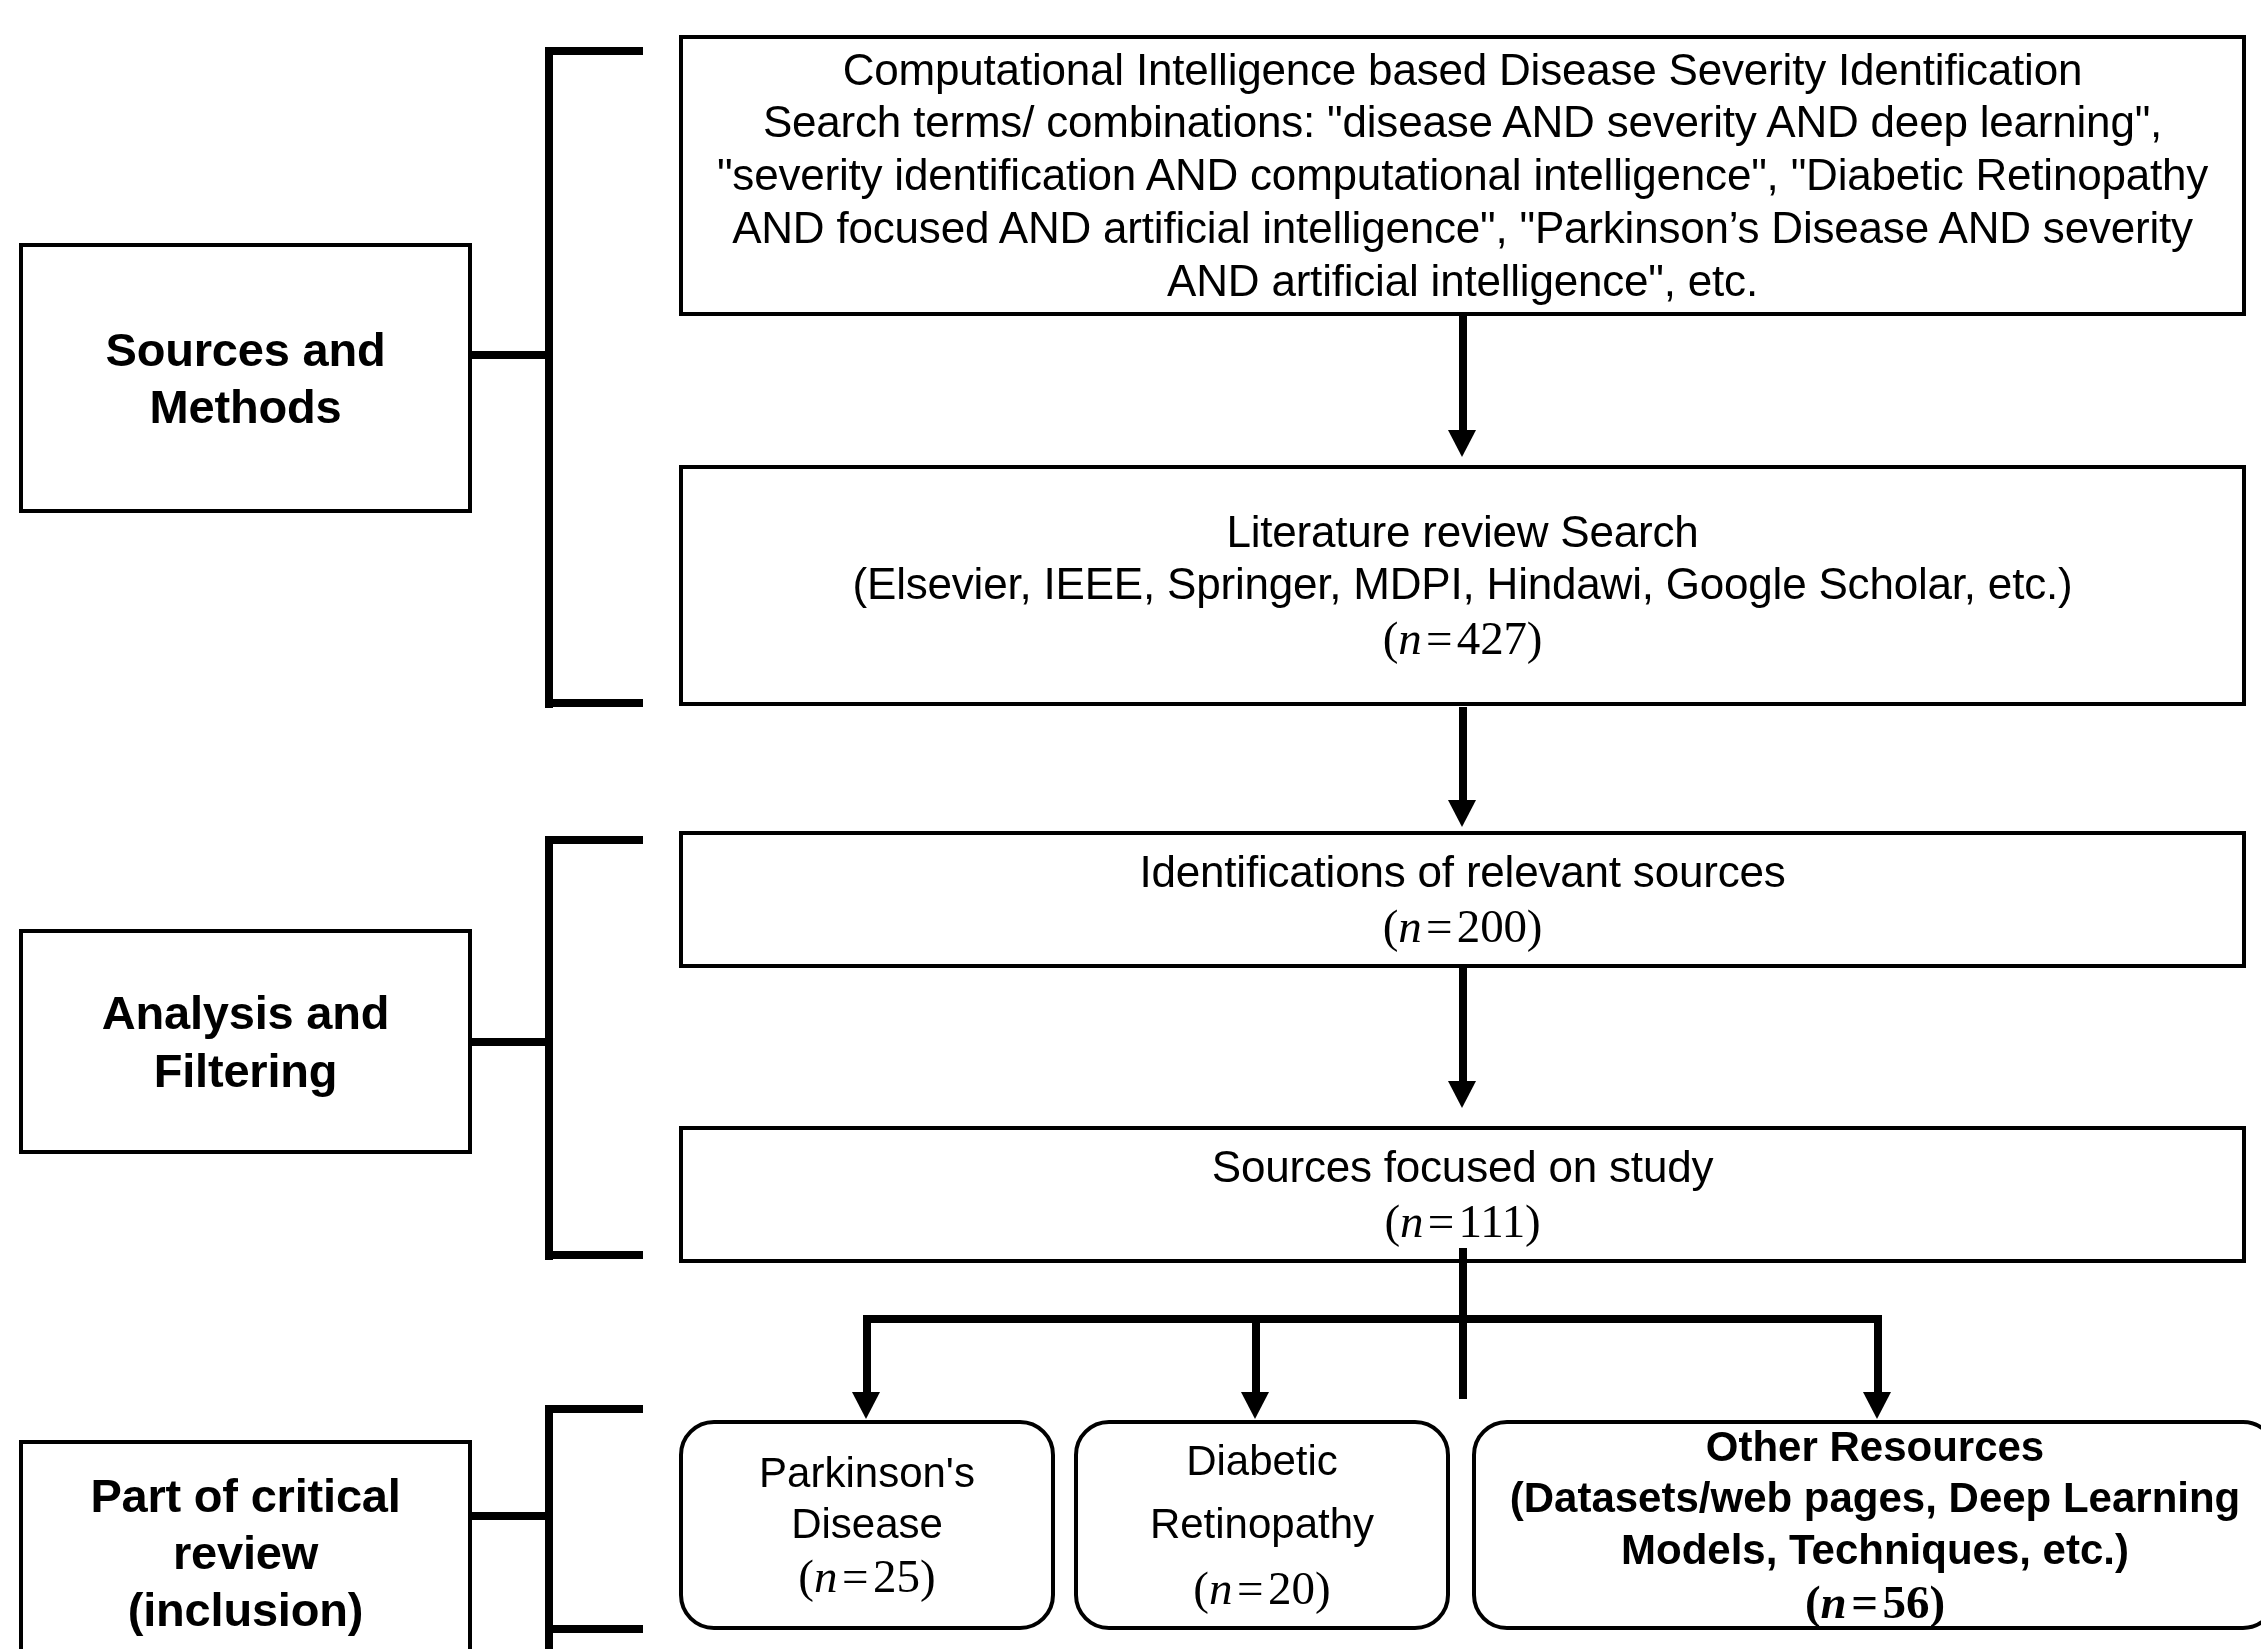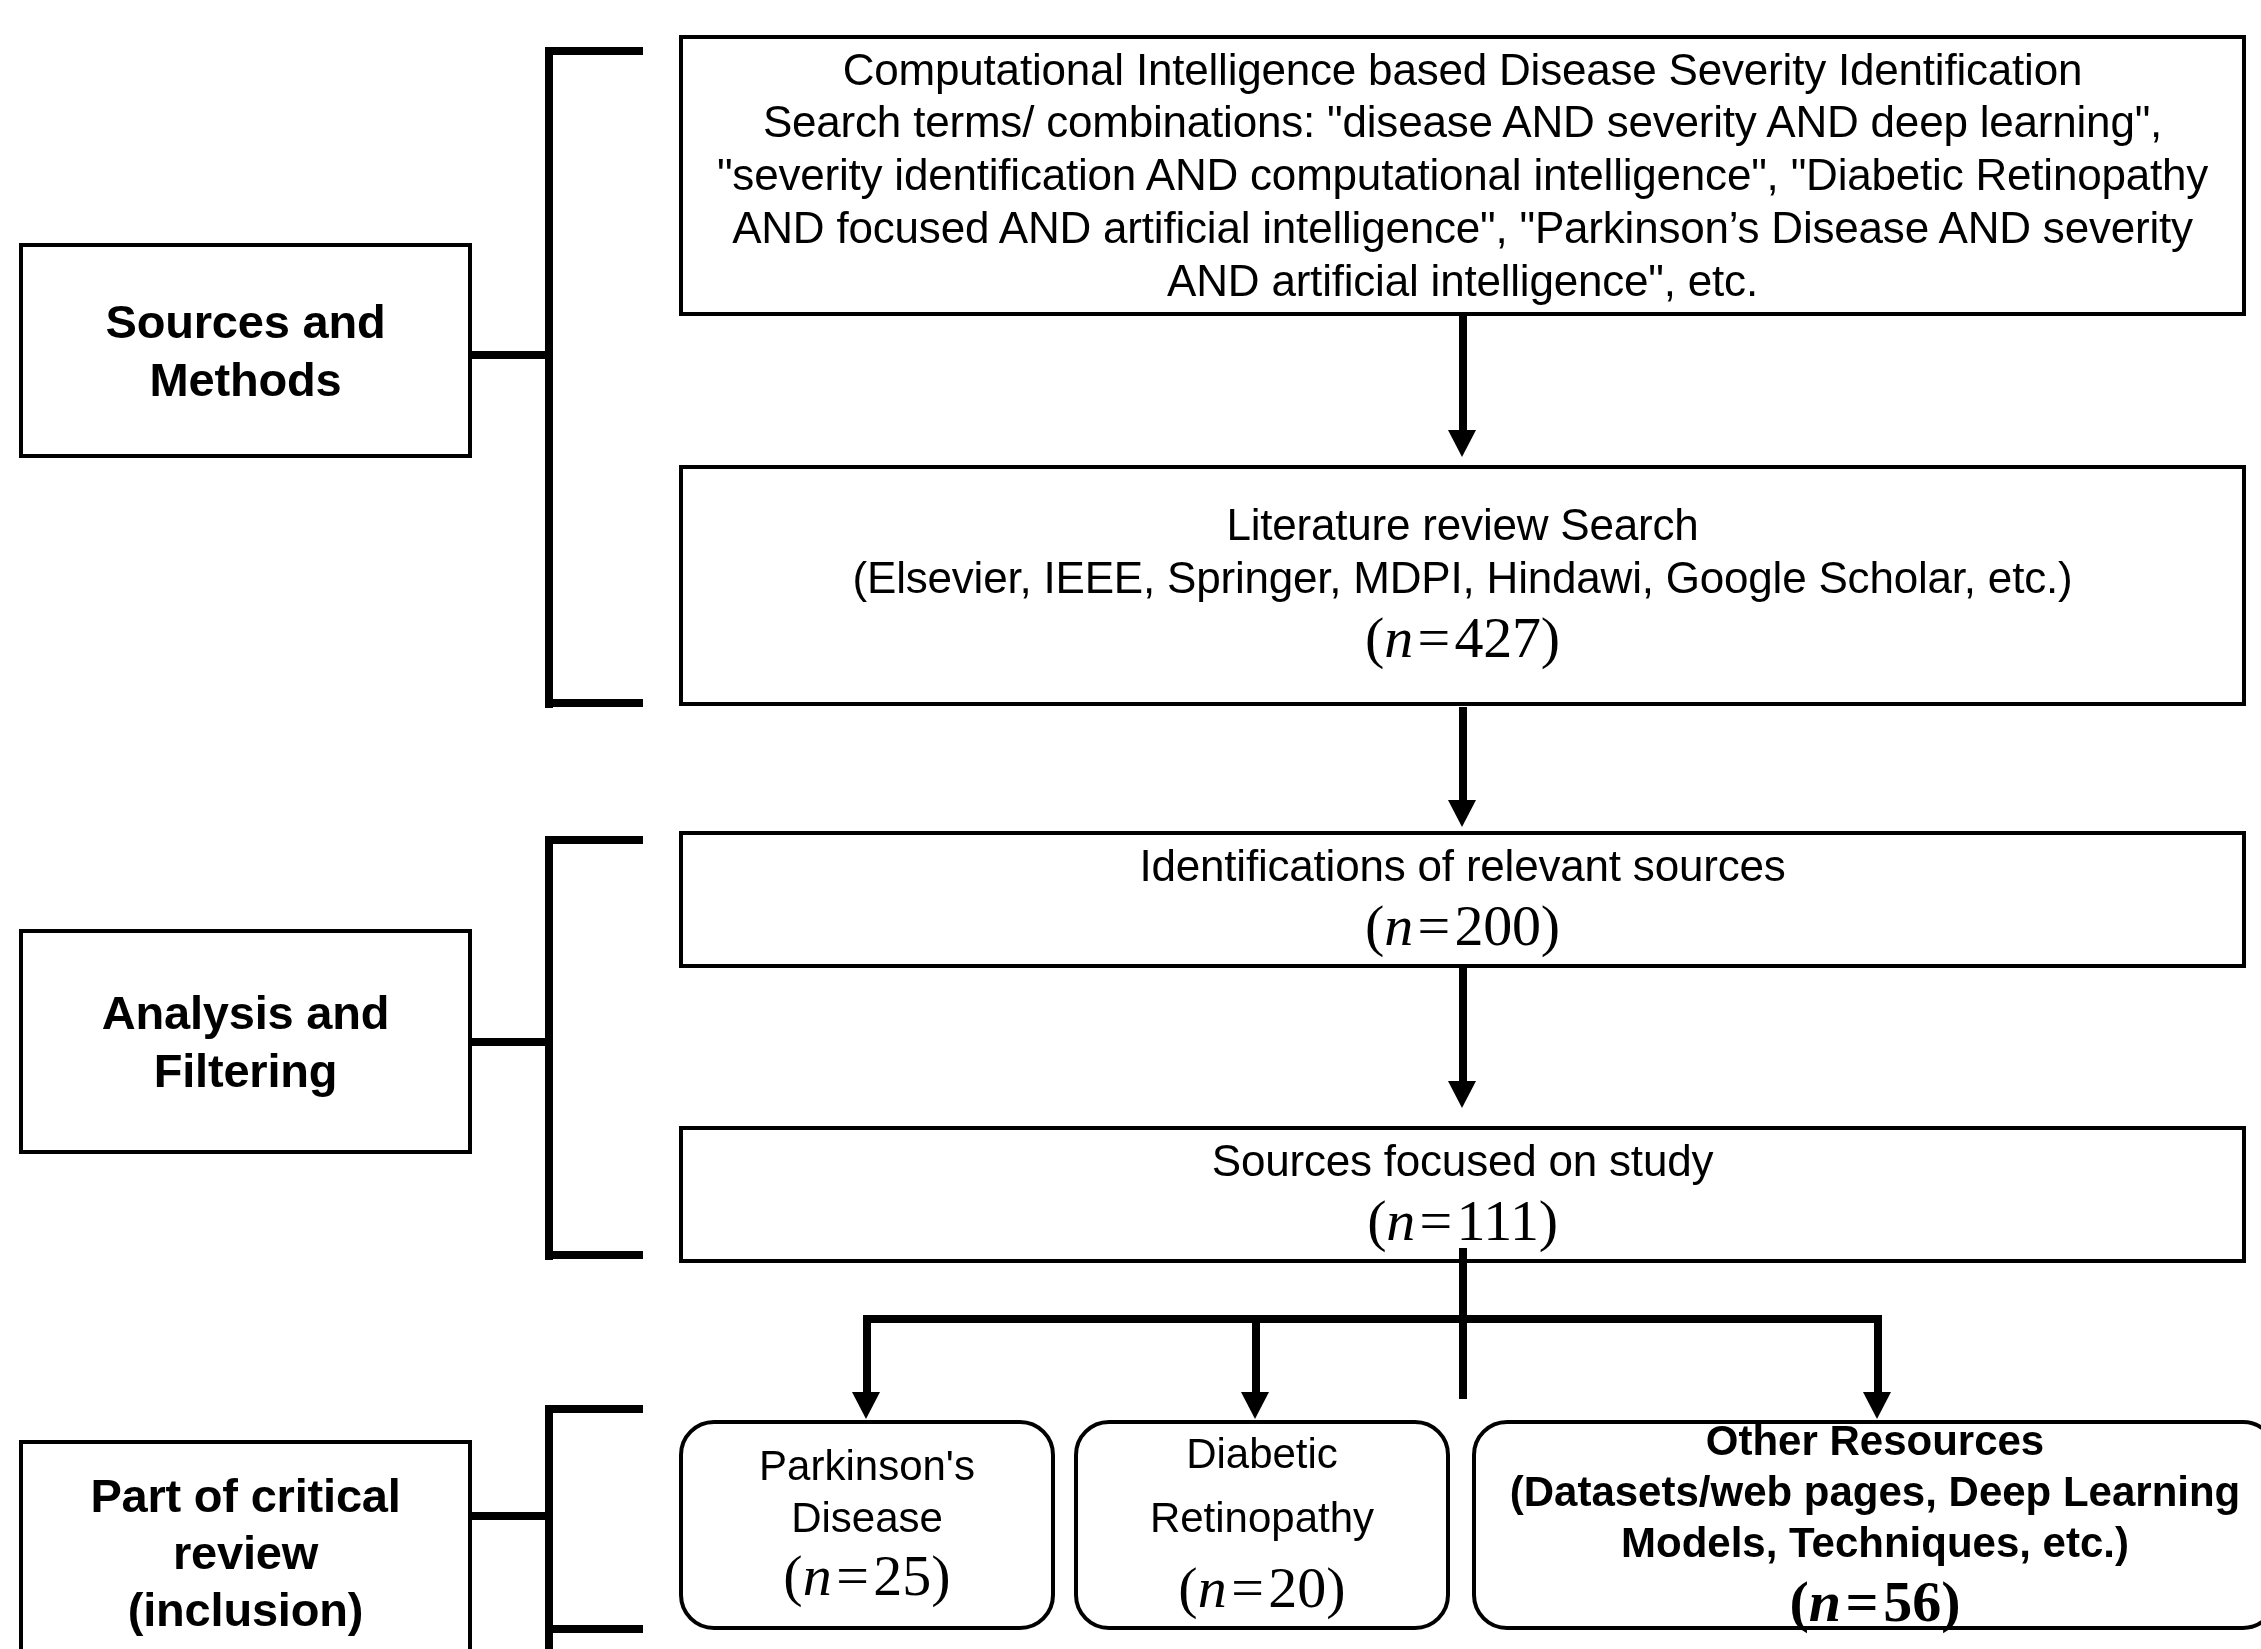--- a/index.html
+++ b/index.html
@@ -75,7 +75,7 @@
 
 <div id="stage">
 
-  <div class="box label-box" style="left:19px; top:243px; width:453px; height:215px;">
+  <div class="box label-box" style="left:19px; top:243px; width:453px; height:270px;">
     <span>Sources and</span>
     <span>Methods</span>
   </div>

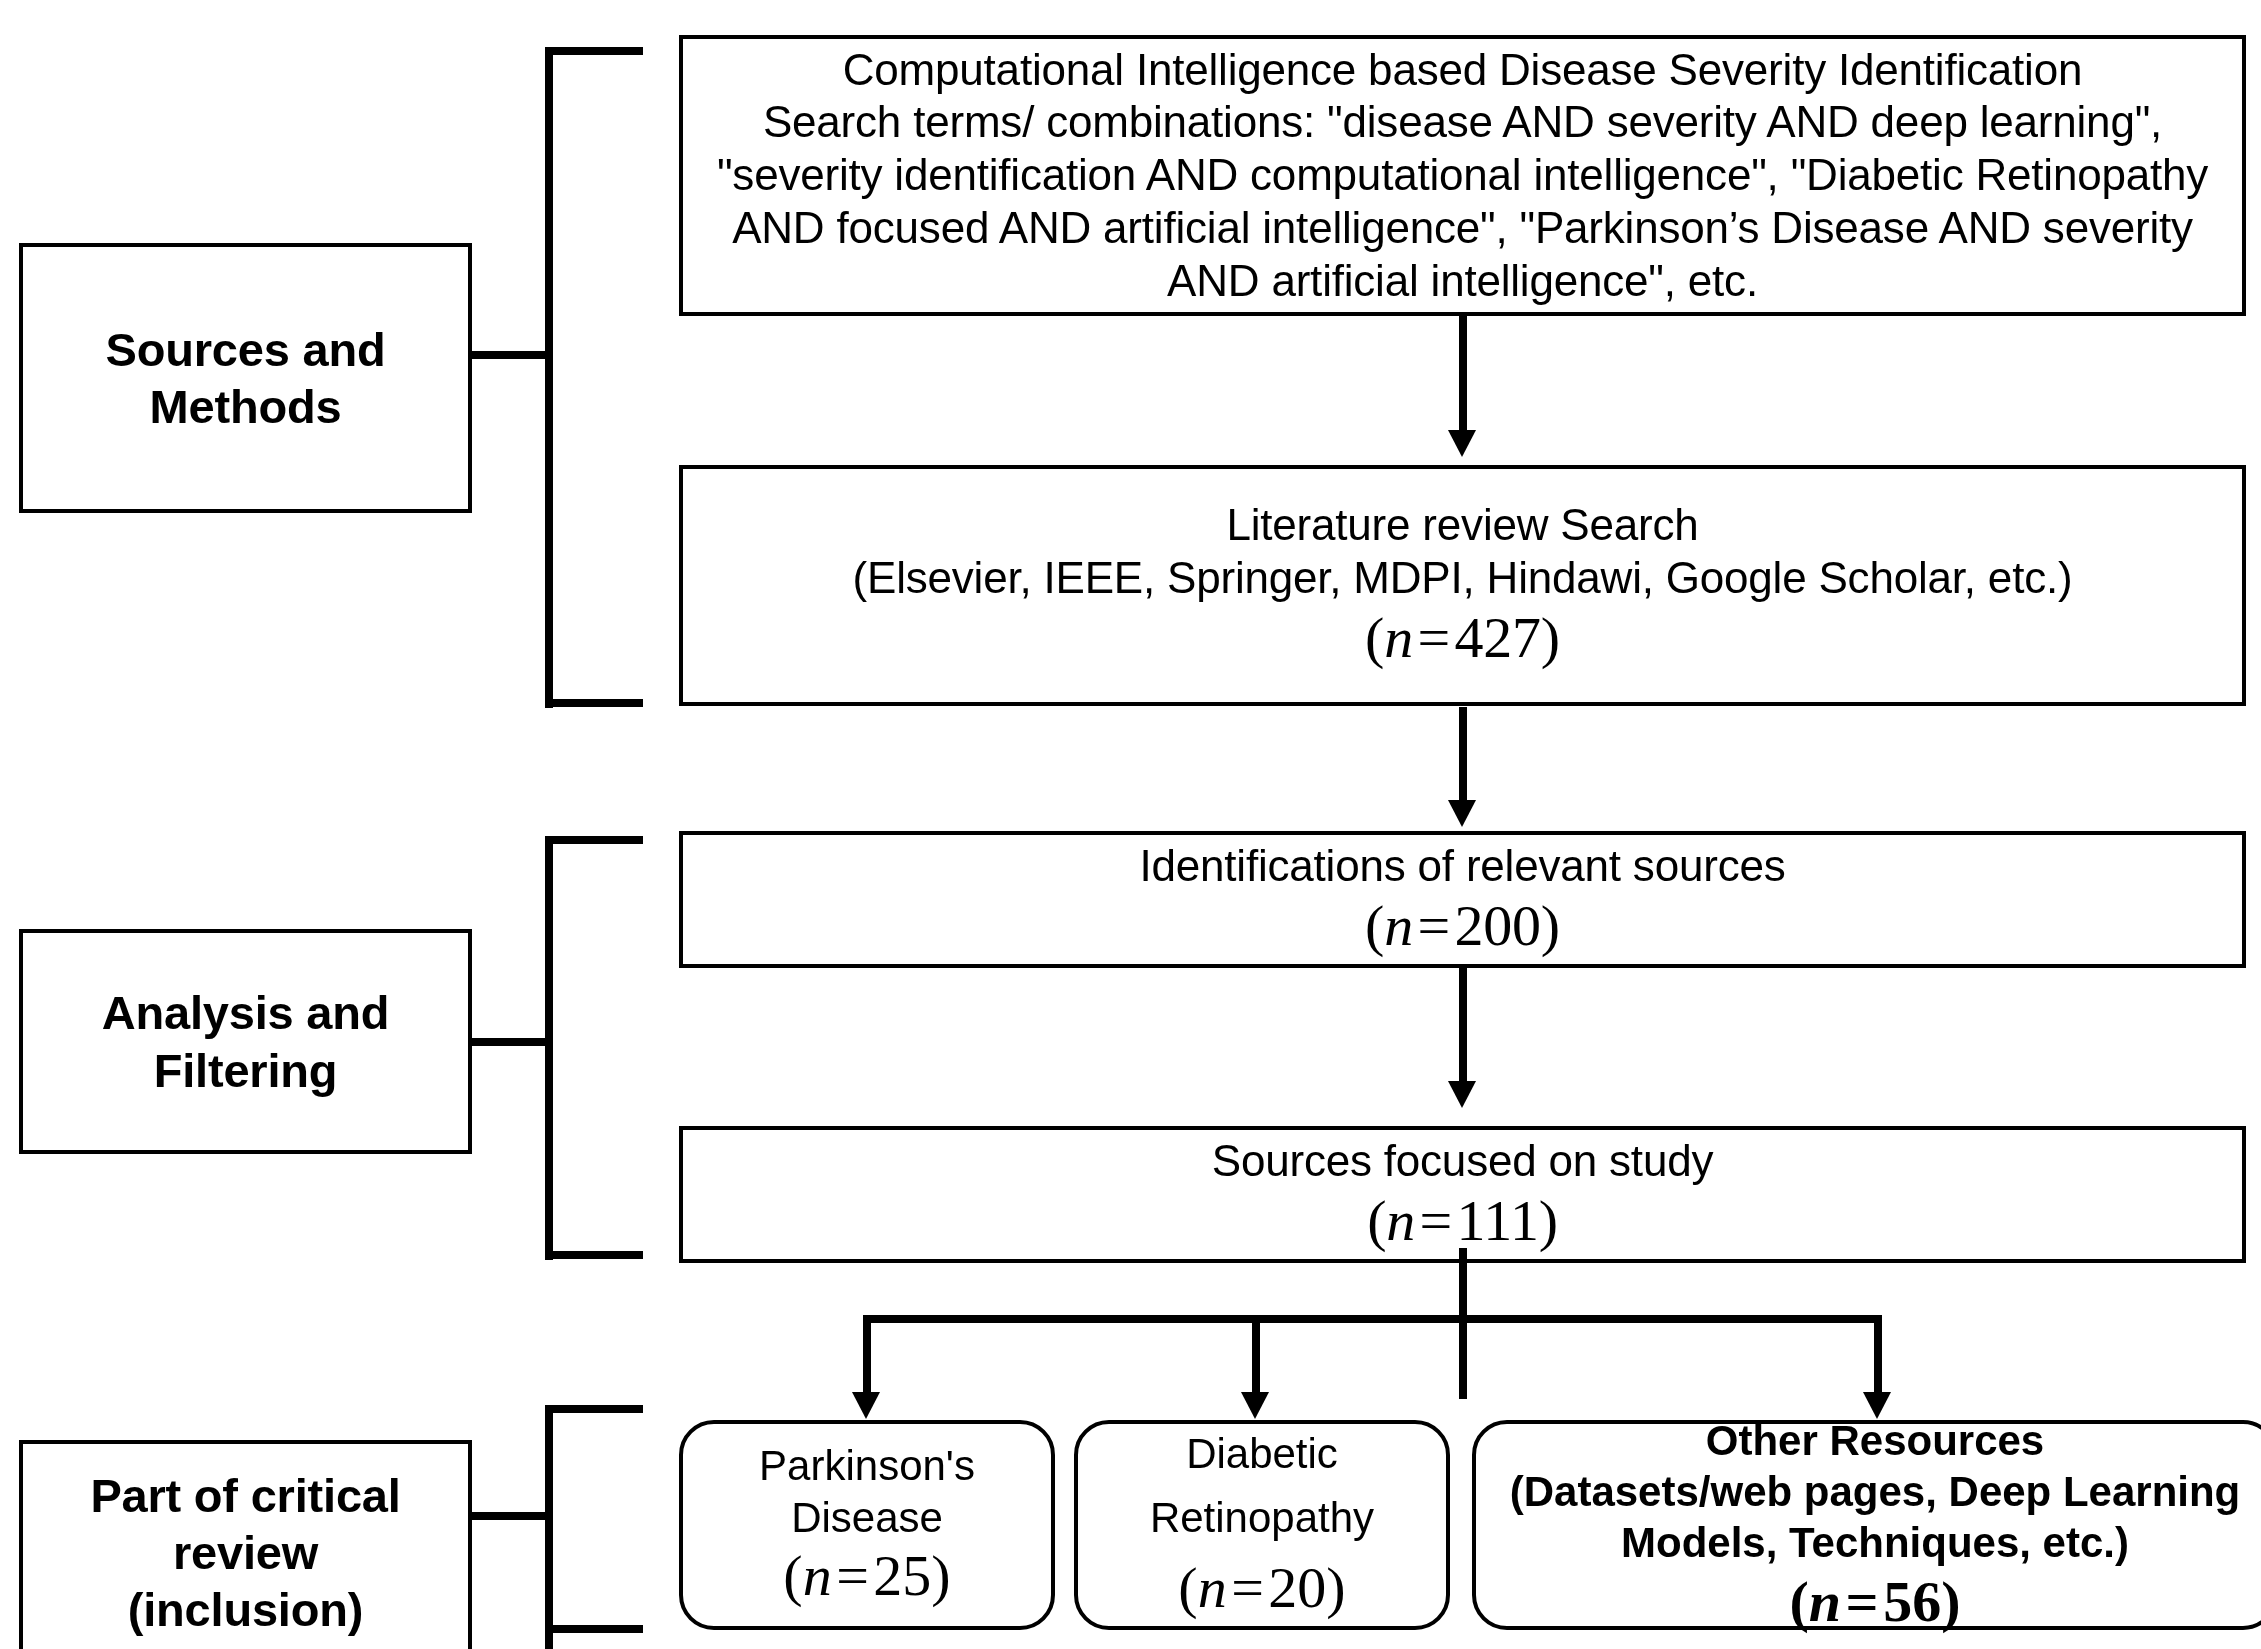--- a/index.html
+++ b/index.html
@@ -48,7 +48,7 @@
   
   .math {
     font-family: "Liberation Serif", "DejaVu Serif", serif;
-    font-size: 58px;
+    font-size: 47px;
     white-space: nowrap;
     display: block;
     line-height: 1.15;

